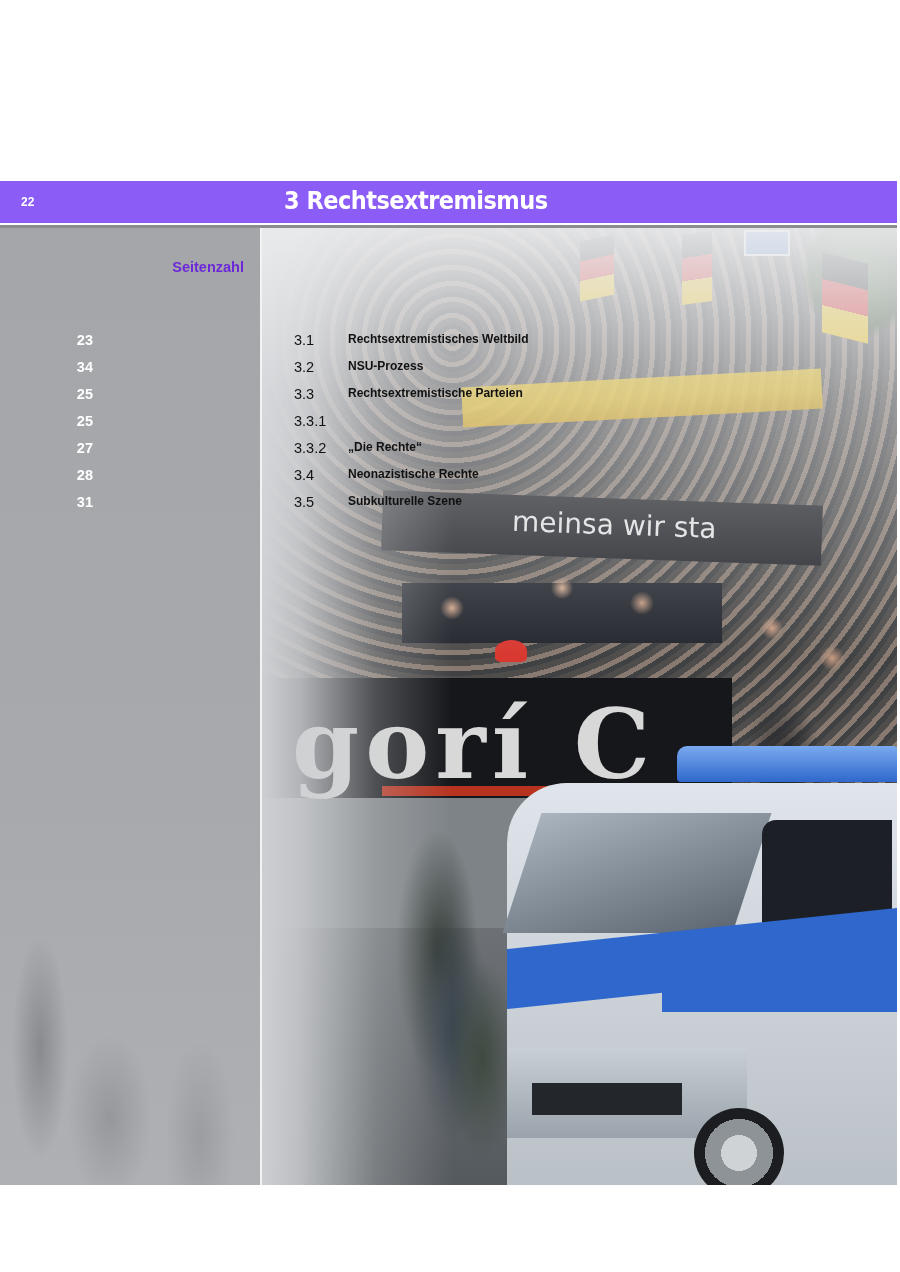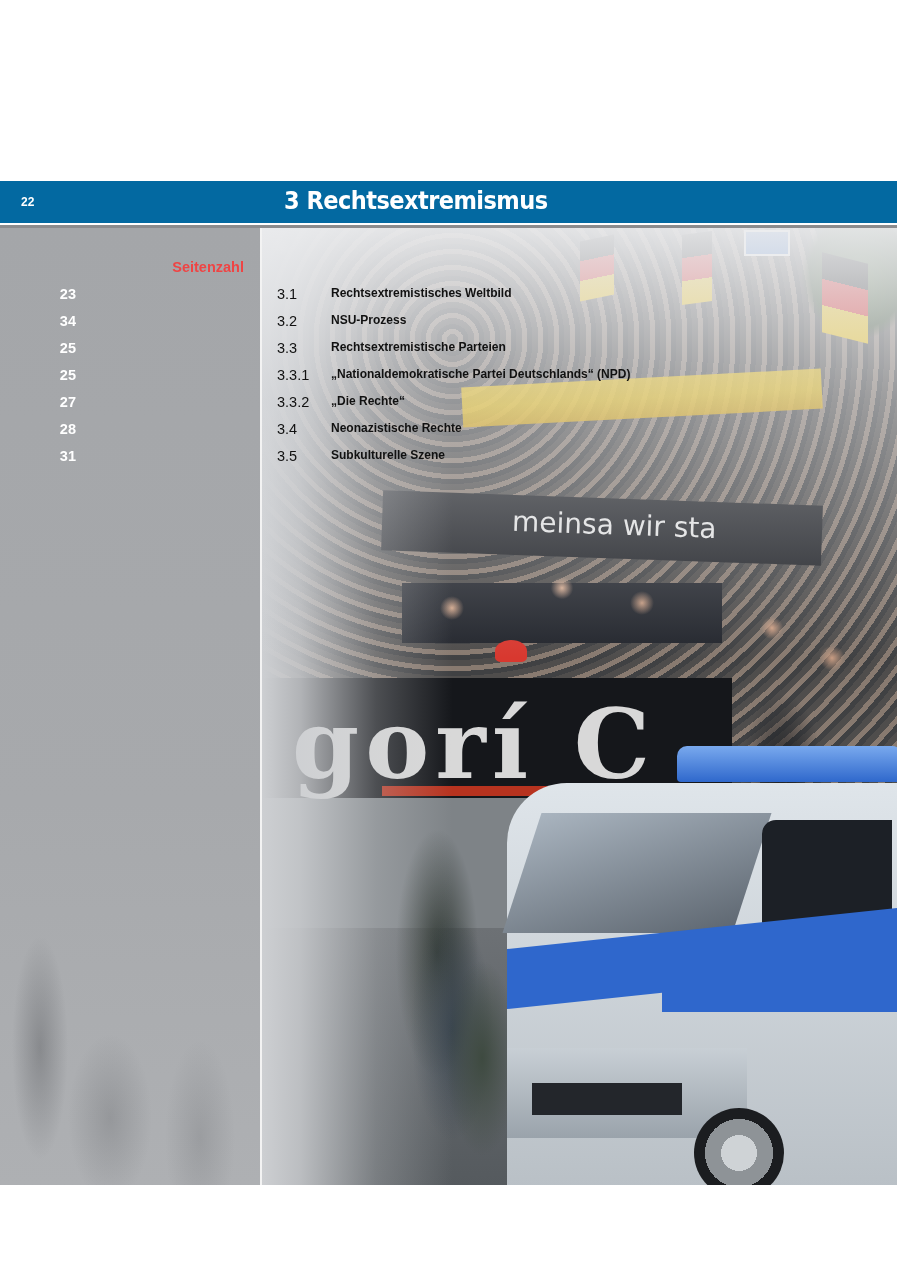--- a/index.html
+++ b/index.html
@@ -7,7 +7,7 @@
          font-family:"Liberation Sans", sans-serif; }
 
   
-  .header-bar { position:absolute; left:0; top:181px; width:897px; height:42px; background:#0369a1; }
+  .header-bar { position:absolute; left:0; top:181px; width:897px; height:42px; background:#8b5cf6; }
   .page-number { position:absolute; left:21px; top:14px; color:#fff; font-size:12px; font-weight:bold; }
   .chapter-title { position:absolute; left:284px; top:5px; color:#fff; font-size:25px; font-weight:bold;
                    font-family:"DejaVu Sans", sans-serif; letter-spacing:-0.6px; transform:scaleX(0.9); transform-origin:left; }

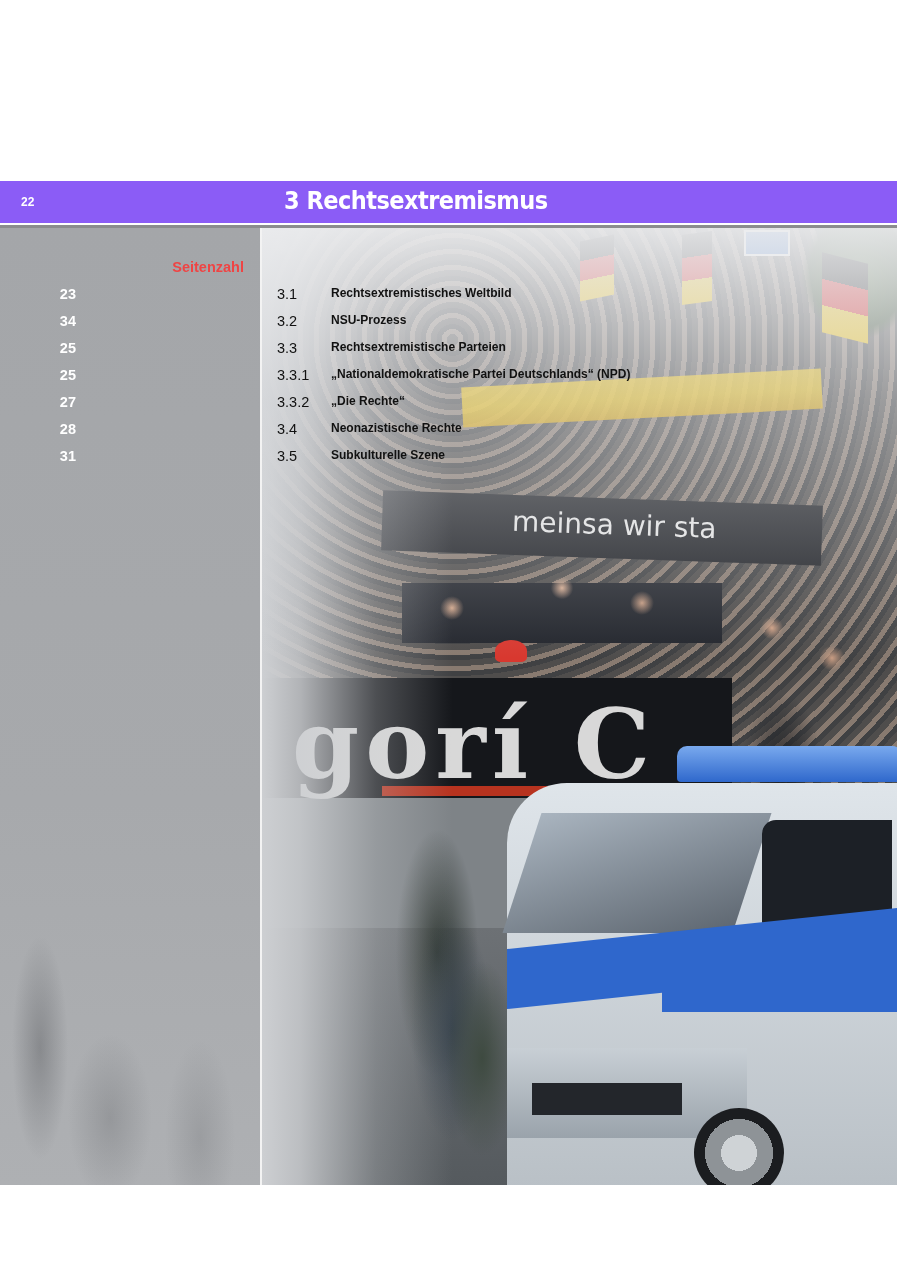--- a/index.html
+++ b/index.html
@@ -93,7 +93,7 @@
            linear-gradient(90deg, rgba(205,207,210,1) 0%, rgba(205,207,210,.85) 6%, rgba(205,207,210,.3) 18%, rgba(205,207,210,0) 30%); }
 
   
-  .seitenzahl-label { position:absolute; right:656px; top:259px; color:#ef4444; font-weight:bold; font-size:14.5px; }
+  .seitenzahl-label { position:absolute; right:656px; top:259px; color:#6d28d9; font-weight:bold; font-size:14.5px; }
   .toc { position:absolute; left:0; top:286px; width:900px; }
   .toc-row { position:absolute; left:0; height:22px; width:732px; }
   .toc-page { position:absolute; right:656px; top:0; color:#ffffff; font-weight:bold; font-size:14.5px; }

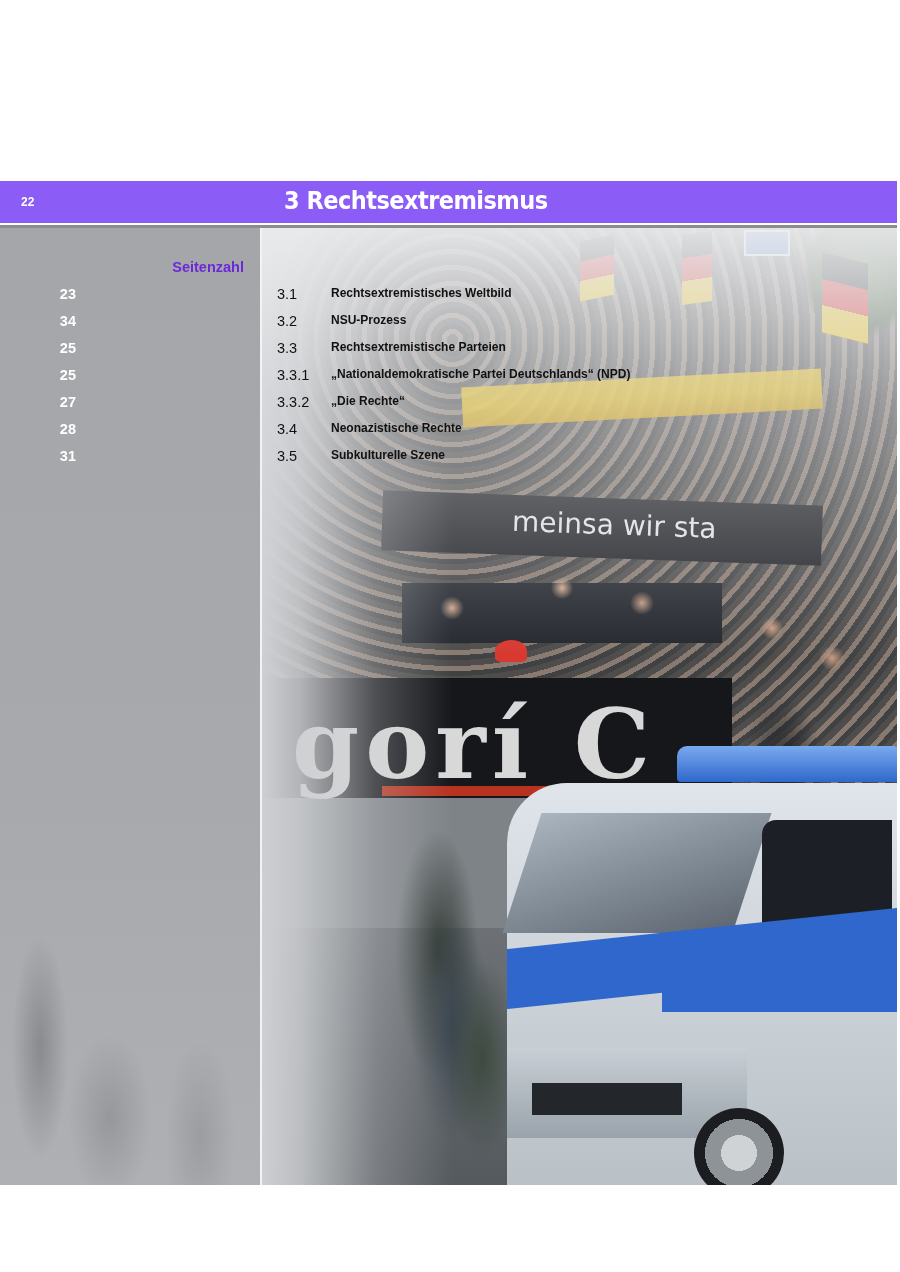--- a/index.html
+++ b/index.html
@@ -95,7 +95,7 @@
   
   .seitenzahl-label { position:absolute; right:656px; top:259px; color:#6d28d9; font-weight:bold; font-size:14.5px; }
   .toc { position:absolute; left:0; top:286px; width:900px; }
-  .toc-row { position:absolute; left:0; height:22px; width:732px; }
+  .toc-row { position:absolute; left:17px; height:22px; width:732px;margin-top:46px; }
   .toc-page { position:absolute; right:656px; top:0; color:#ffffff; font-weight:bold; font-size:14.5px; }
   .toc-num { position:absolute; left:277px; top:0; color:#111; font-weight:normal; font-size:14.5px; }
   .toc-title { position:absolute; left:331px; top:0; color:#111; font-weight:bold; font-size:12px; white-space:nowrap; }

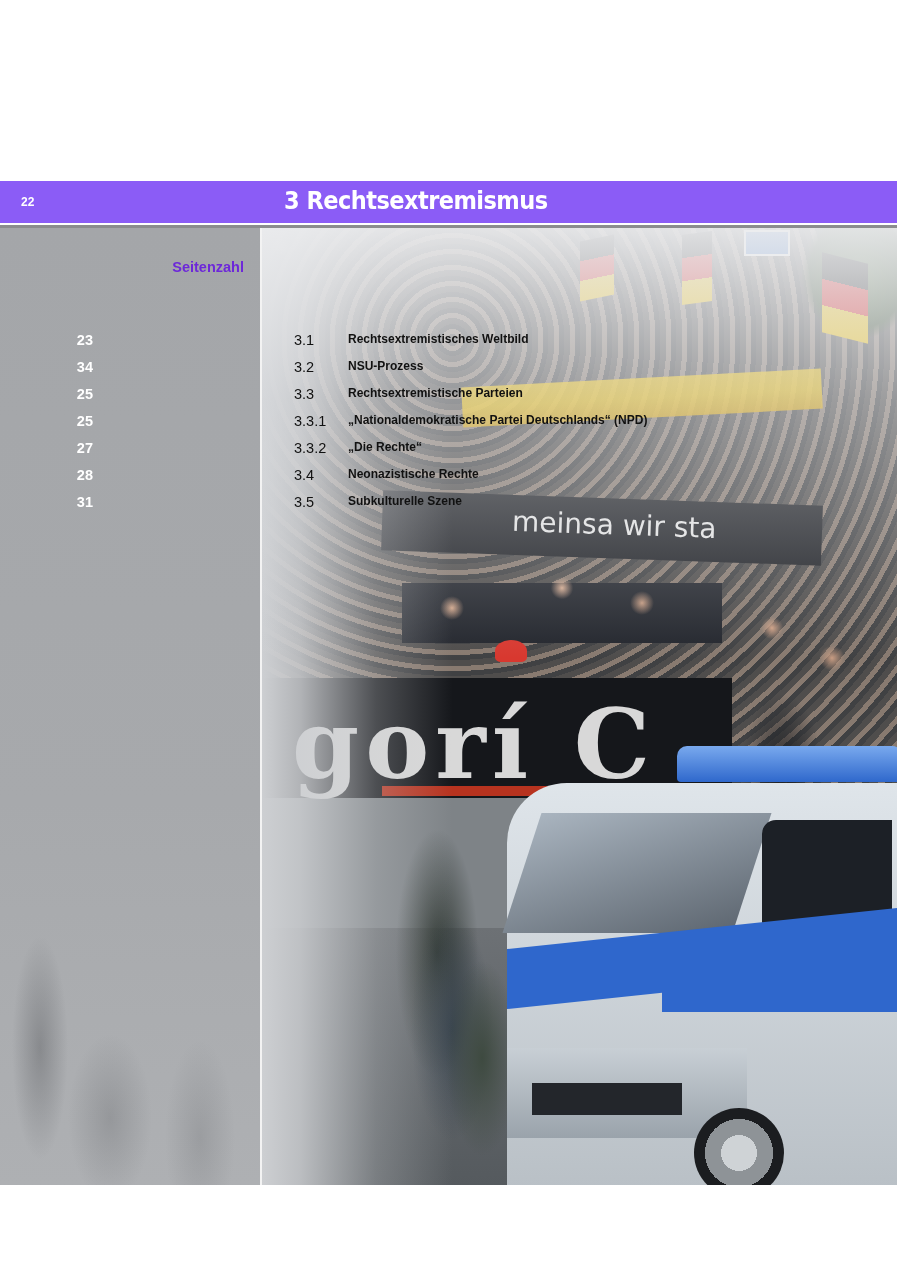--- a/index.html
+++ b/index.html
@@ -169,7 +169,6 @@
   <div class="toc-row" style="top:81px">
     <span class="toc-page">25</span>
     <span class="toc-num">3.3.1</span>
-    <span class="toc-title">„Nationaldemokratische Partei Deutschlands“ (NPD)</span>
   </div>
   <div class="toc-row" style="top:108px">
     <span class="toc-page">27</span>

